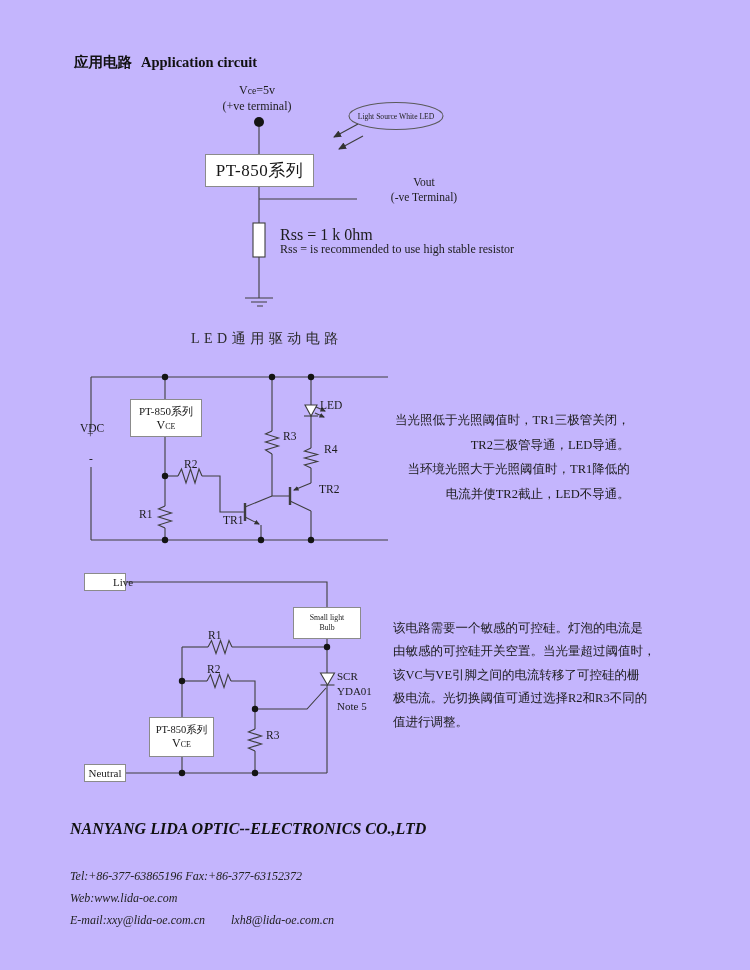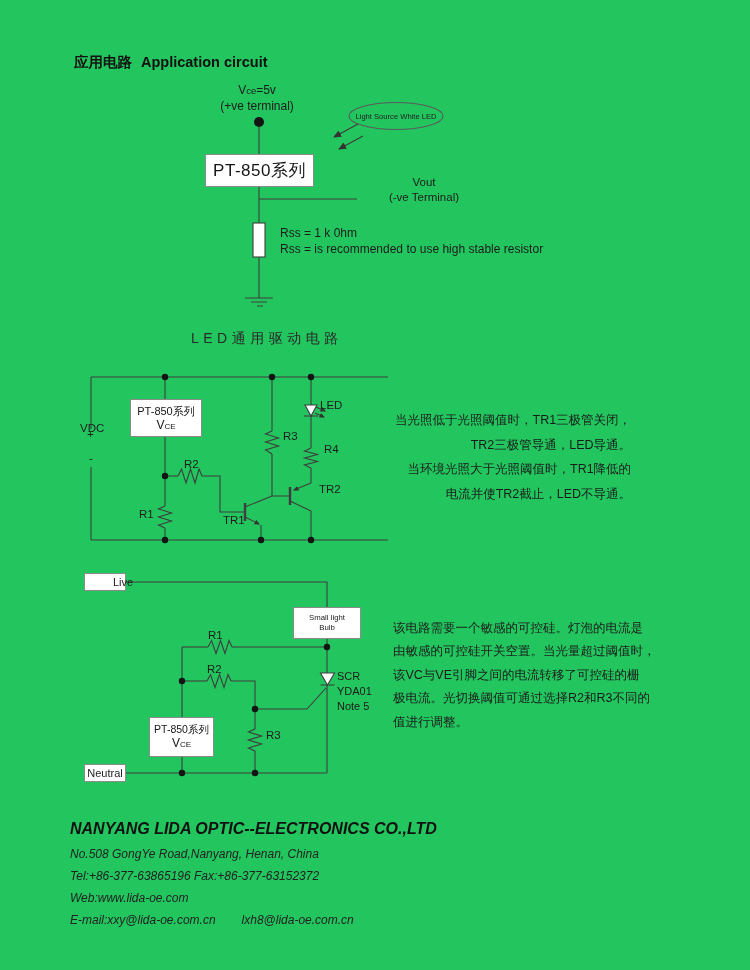--- a/index.html
+++ b/index.html
@@ -3,8 +3,8 @@
 <meta charset="utf-8">
 <style>
   html,body{margin:0;padding:0;background:#fff;}
-  .page{position:relative;width:750px;height:970px;background:#22c55e;overflow:hidden;
-        font-family:Liberation Sans, sans-serif;color:#1c1c1c;}
+  .page{position:relative;width:750px;height:970px;background:#c4b5fd;overflow:hidden;
+        font-family:Liberation Serif, serif;color:#1c1c1c;}
   svg.wires{position:absolute;left:0;top:0;pointer-events:none;}
   .lbl{position:absolute;font-size:11.5px;color:#1c1c1c;white-space:nowrap;}
   .ctr{text-align:center;}

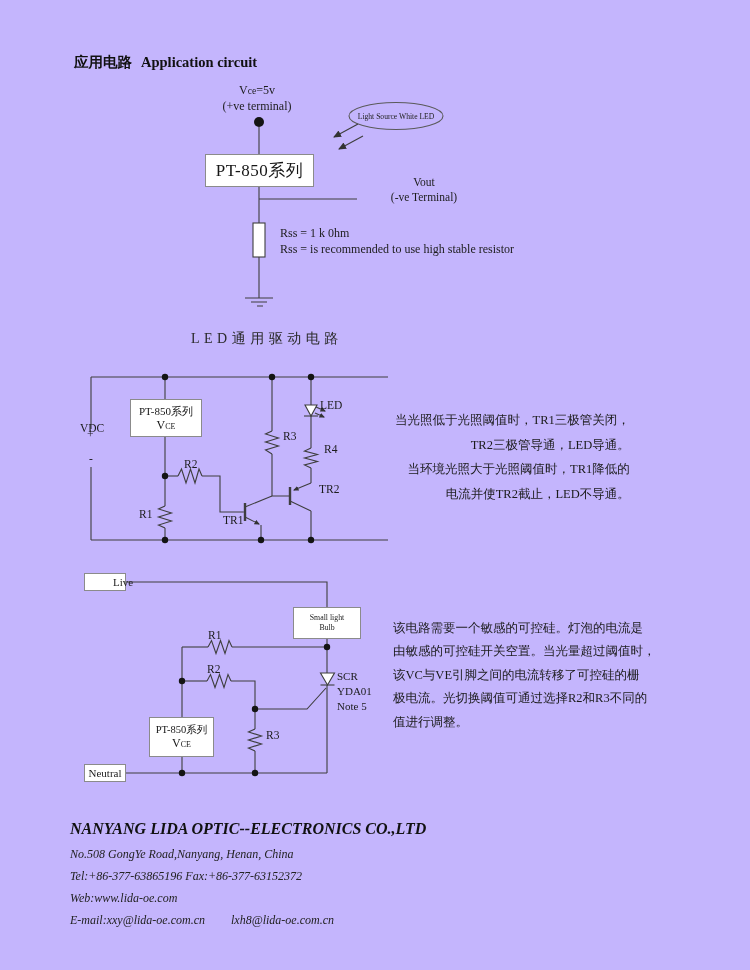--- a/index.html
+++ b/index.html
@@ -158,7 +158,7 @@
   <div class="ellipse-label">Light Source White LED</div>
   <div class="lbl ctr" style="left:394px;top:176px;width:60px;">Vout</div>
   <div class="lbl ctr" style="left:378px;top:191px;width:92px;">(-ve Terminal)</div>
-  <div class="lbl" style="left:280px;top:226px;font-size:12px;">Rss = 1 k 0hm</div>
+  <div class="lbl" style="left:280px;top:226px;font-size:16px;">Rss = 1 k 0hm</div>
   <div class="lbl" style="left:280px;top:242px;font-size:12px;">Rss = is recommended to use high stable resistor</div>
 
   <div class="heading2">LED通用驱动电路</div>

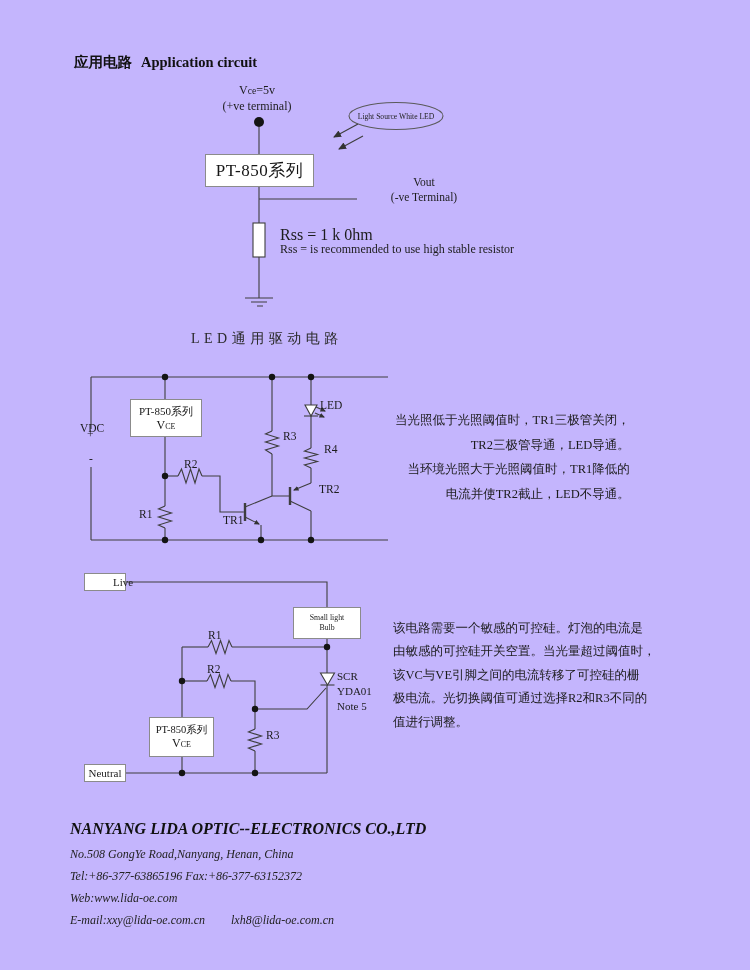--- a/index.html
+++ b/index.html
@@ -217,7 +217,6 @@
   </div>
 
   <div class="ft company" style="top:820px;">NANYANG LIDA OPTIC--ELECTRONICS CO.,LTD</div>
-  <div class="ft" style="top:847px;">No.508 GongYe Road,Nanyang, Henan, China</div>
   <div class="ft" style="top:869px;">Tel:+86-377-63865196 Fax:+86-377-63152372</div>
   <div class="ft" style="top:891px;">Web:www.lida-oe.com</div>
   <div class="ft" style="top:913px;">

